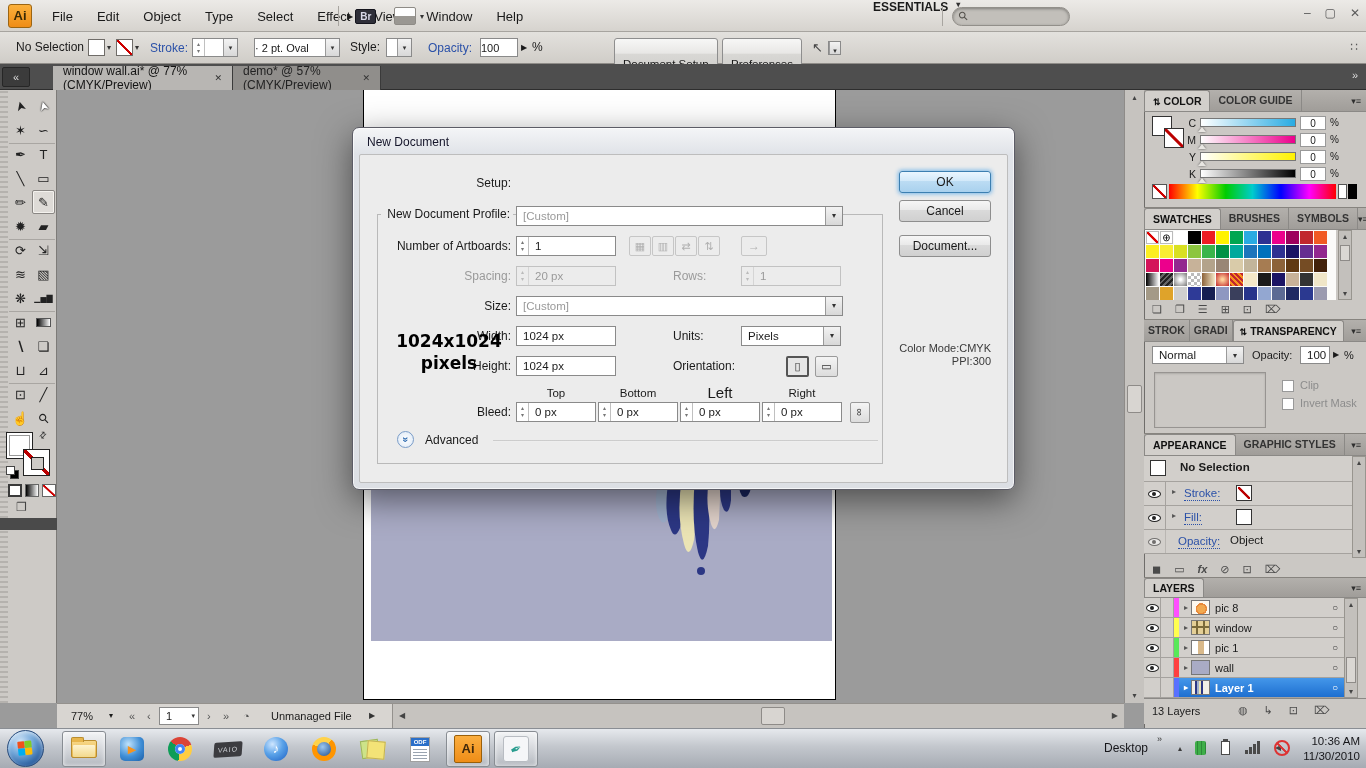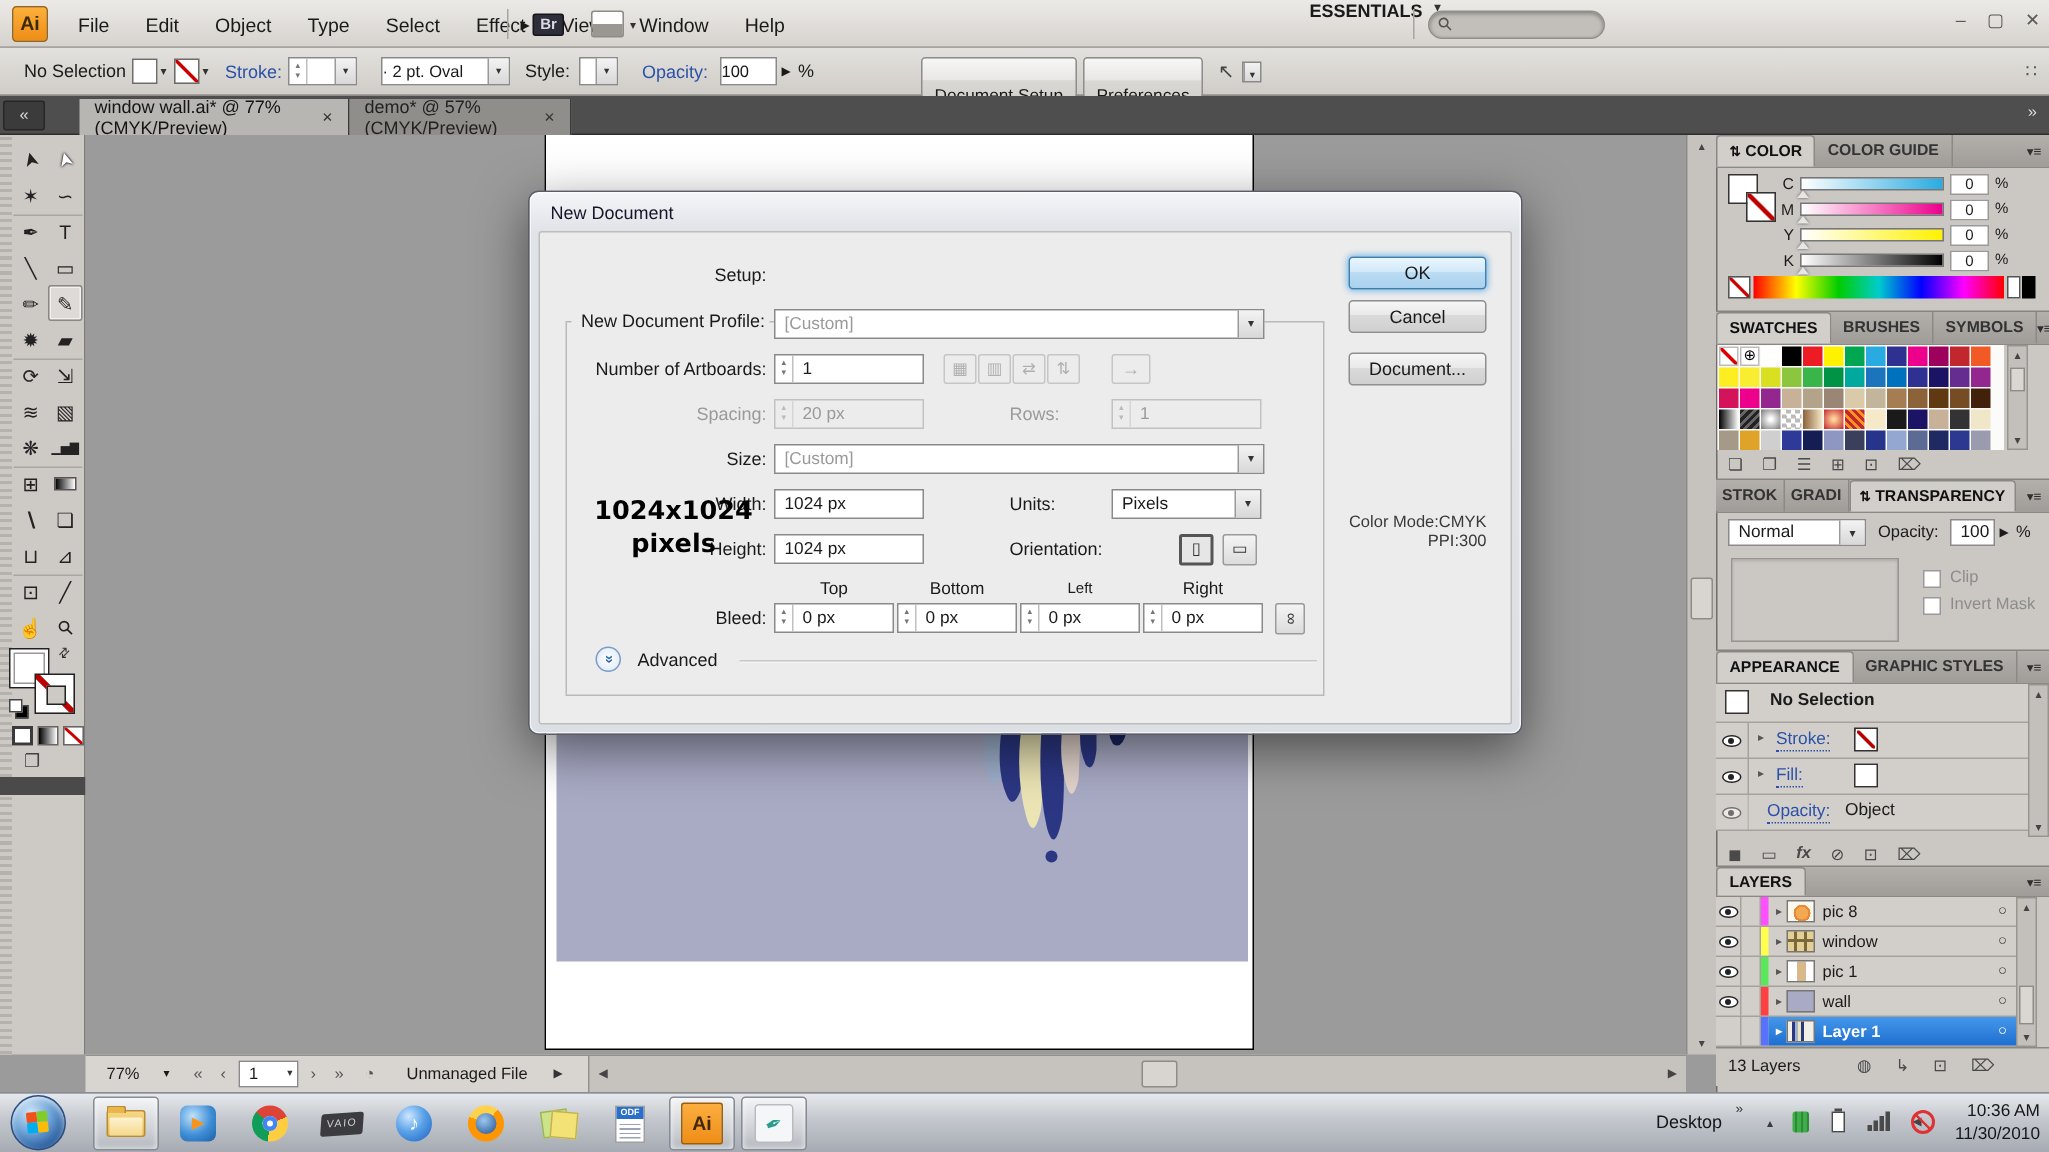--- a/index.html
+++ b/index.html
@@ -836,7 +836,7 @@
 
     <span class="dl" style="left:163px;top:255px;width:80px;text-align:center;font-size:11.5px">Top</span>
     <span class="dl" style="left:245px;top:255px;width:80px;text-align:center;font-size:11.5px">Bottom</span>
-    <span class="dl" style="left:327px;top:255px;width:80px;text-align:center;font-size:10px">Left</span>
+    <span class="dl" style="left:327px;top:255px;width:80px;text-align:center;font-size:15px">Left</span>
     <span class="dl" style="left:409px;top:255px;width:80px;text-align:center;font-size:11.5px">Right</span>
     <span class="dl dl-r" style="left:60px;top:274px;width:98px">Bleed:</span>
     <div class="din" style="left:163px;top:274px;width:80px">

